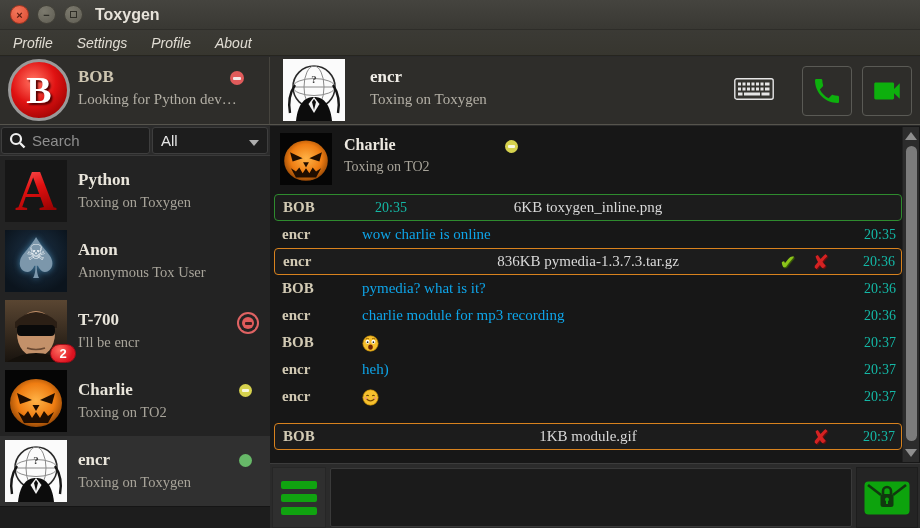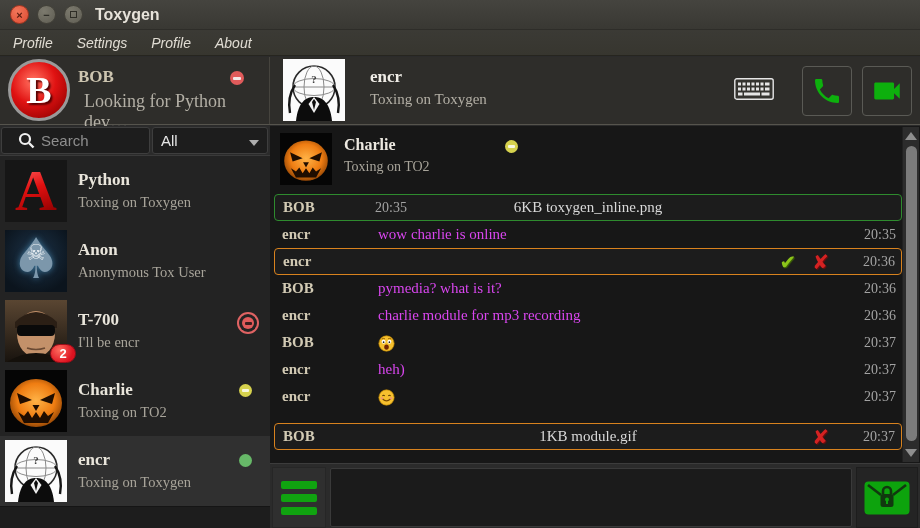--- a/index.html
+++ b/index.html
@@ -40,7 +40,7 @@
   }
   .avatar-self span { font-family:"Liberation Serif", serif; font-weight:bold; font-size:38px; color:#fff; text-shadow:2px 2px 2px #500; }
   .self-name { position:absolute; left:78px; top:10px; font-family:"Liberation Serif", serif; font-weight:bold; font-size:17px; color:#cdc5b0; }
-  .self-status-msg { position:absolute; left:84px; top:34px; font-family:"Liberation Serif", serif; font-size:18px; color:#b3afa5; }
+  .self-status-msg { position:absolute; left:78px; top:34px; font-family:"Liberation Serif", serif; font-size:15px; color:#b3afa5; }
   .peer-box { flex:1; position:relative; }
   .avatar-encr { position:absolute; left:13px; top:2px; width:62px; height:62px; }
   .peer-name { position:absolute; left:100px; top:10px; font-family:"Liberation Serif", serif; font-weight:bold; font-size:17px; color:#efece6; }

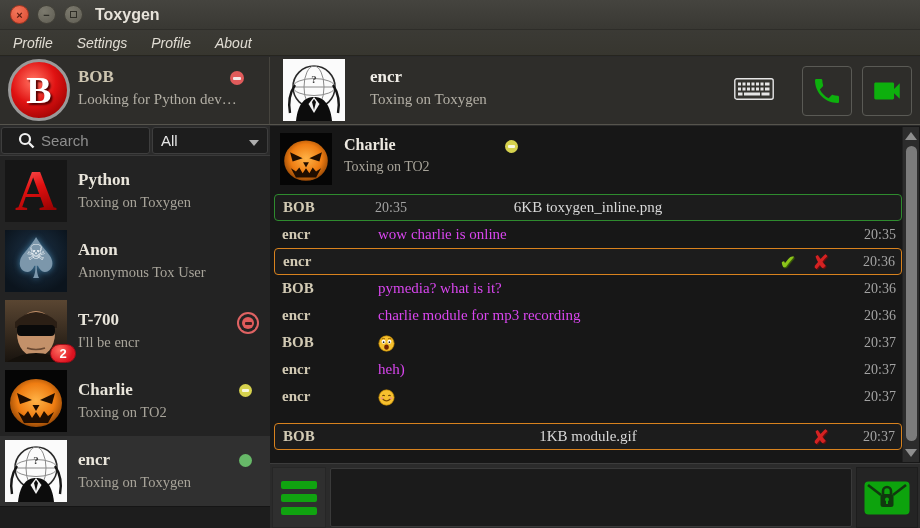--- a/index.html
+++ b/index.html
@@ -56,7 +56,7 @@
   .search-row { display:flex; height:30px; background:#2b2b2b; border-bottom:1px solid #3a3a3a; }
   .search-box {
     flex:1; display:flex; align-items:center; background:#1d1d1d;
-    border:1px solid #3e3e3e; border-radius:3px; margin:1px 2px 1px 1px; padding-left:16px;
+    border:1px solid #3e3e3e; border-radius:3px; margin:1px 2px 1px 1px; padding-left:7px;
   }
   .search-box input {
     background:transparent; border:none; outline:none; color:#d6d6d6;

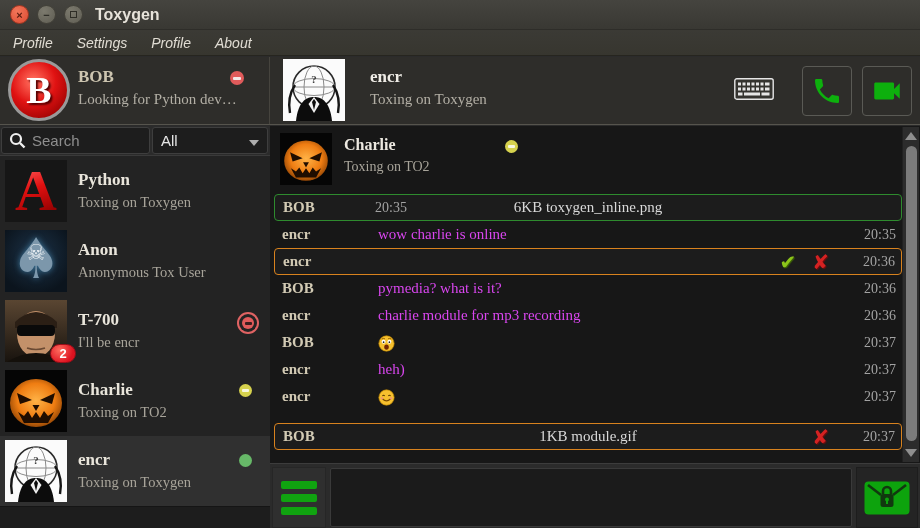--- a/index.html
+++ b/index.html
@@ -126,7 +126,7 @@
   .msg-sender { width:88px; padding-left:8px; font-weight:bold; font-size:15px; color:#d2cab4; flex:none; }
   .msg-text { flex:1; font-size:15px; color:#d946ef;margin-left:16px; }
   .file-label { position:absolute; left:0; right:0; text-align:center; font-size:15px; color:#d9d9d9; }
-  .msg-time { width:50px; padding-right:6px; text-align:right; font-size:14px; color:#a3a3a3; flex:none; }
+  .msg-time { width:50px; padding-right:6px; text-align:right; font-size:14px; color:#14b8a6; flex:none; }
   .msg-actions { display:flex; gap:16px; margin-left:auto; margin-right:22px; z-index:2; }
   .act-accept { font-size:20px; font-weight:bold; color:#8cc41a; text-shadow:1px 1px 1px #3f6605; line-height:20px; cursor:default; font-family:"DejaVu Sans", sans-serif;}
   .act-decline { font-size:20px; font-weight:bold; color:#d42222; text-shadow:1px 1px 1px #6d0d0d; line-height:20px; cursor:default; font-family:"DejaVu Sans", sans-serif;}

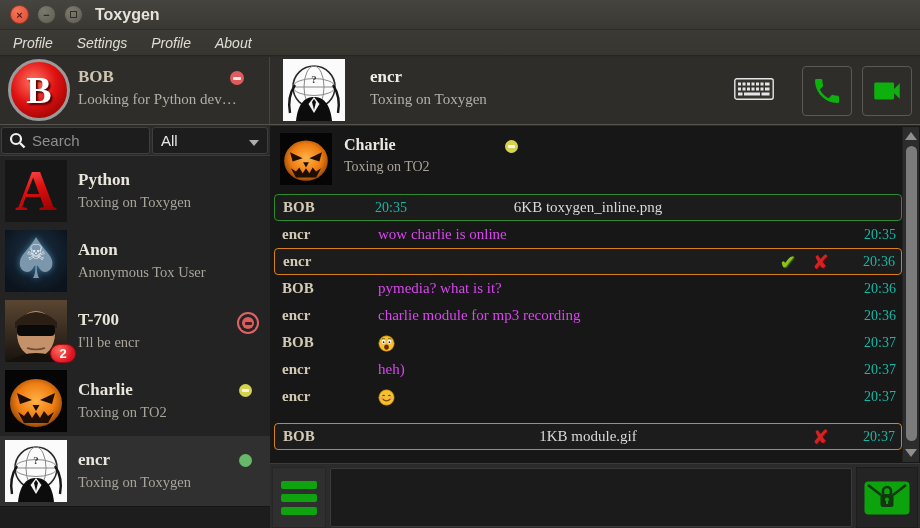--- a/index.html
+++ b/index.html
@@ -124,7 +124,7 @@
   .msg-row.file.done { border:1px solid #2e8b2e; }
   .msg-row.file.pending { border:1px solid #d8821e; }
   .msg-sender { width:88px; padding-left:8px; font-weight:bold; font-size:15px; color:#d2cab4; flex:none; }
-  .msg-text { flex:1; font-size:15px; color:#d946ef;margin-left:16px; }
+  .msg-text { flex:1; font-size:15px; color:#0ea5e9; }
   .file-label { position:absolute; left:0; right:0; text-align:center; font-size:15px; color:#d9d9d9; }
   .msg-time { width:50px; padding-right:6px; text-align:right; font-size:14px; color:#14b8a6; flex:none; }
   .msg-actions { display:flex; gap:16px; margin-left:auto; margin-right:22px; z-index:2; }

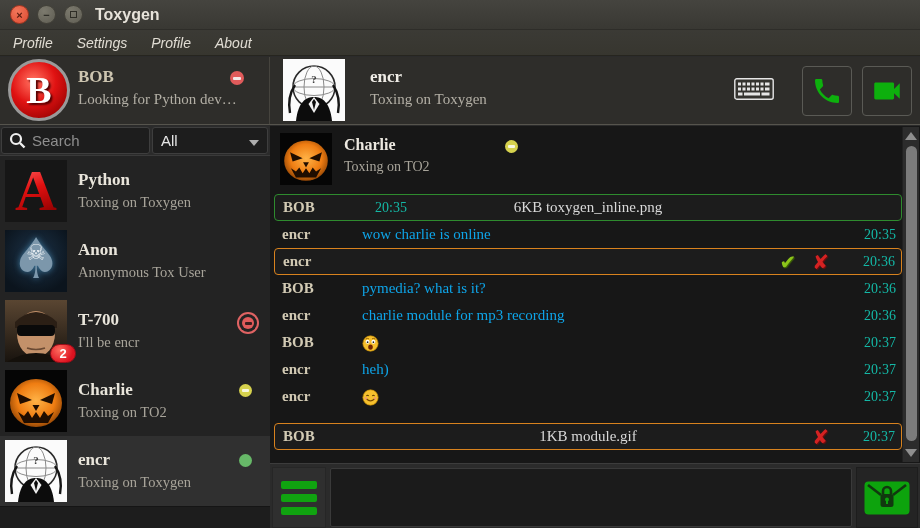--- a/index.html
+++ b/index.html
@@ -369,6 +369,7 @@
 
       <div class="msg-row file pending">
         <div class="msg-sender">encr</div>
+        <div class="file-label">836KB pymedia-1.3.7.3.tar.gz</div>
         <div class="msg-actions">
           <span class="act-accept">✔</span>
           <span class="act-decline">✘</span>

